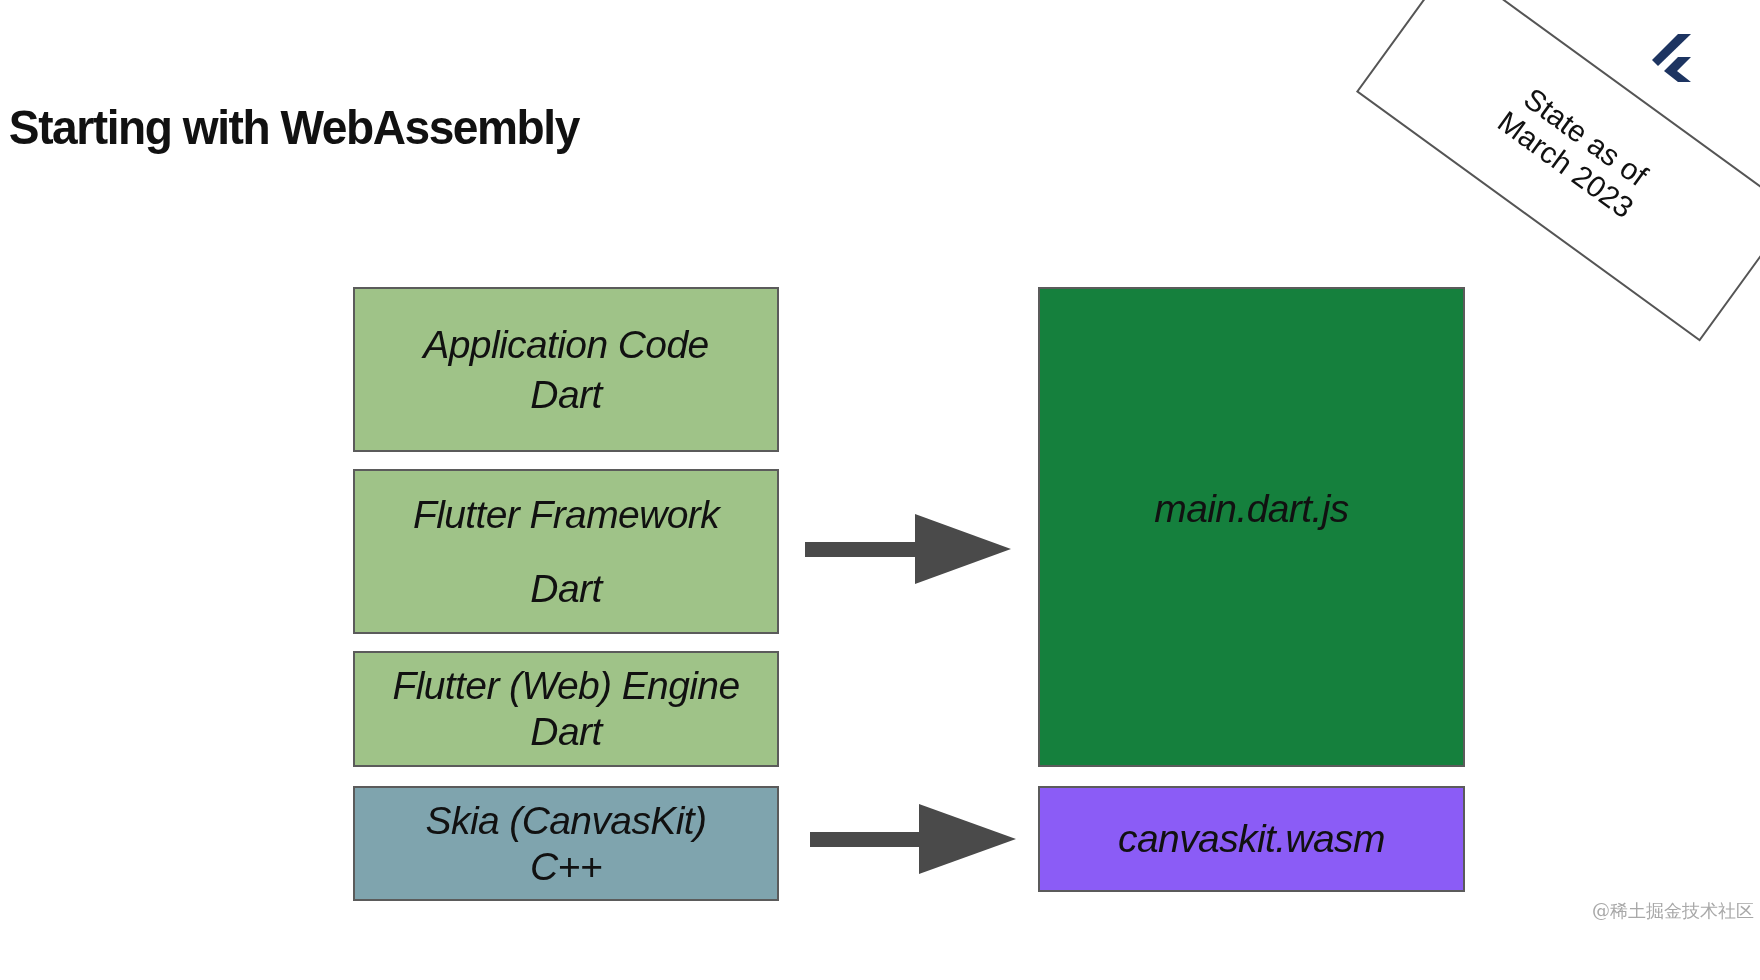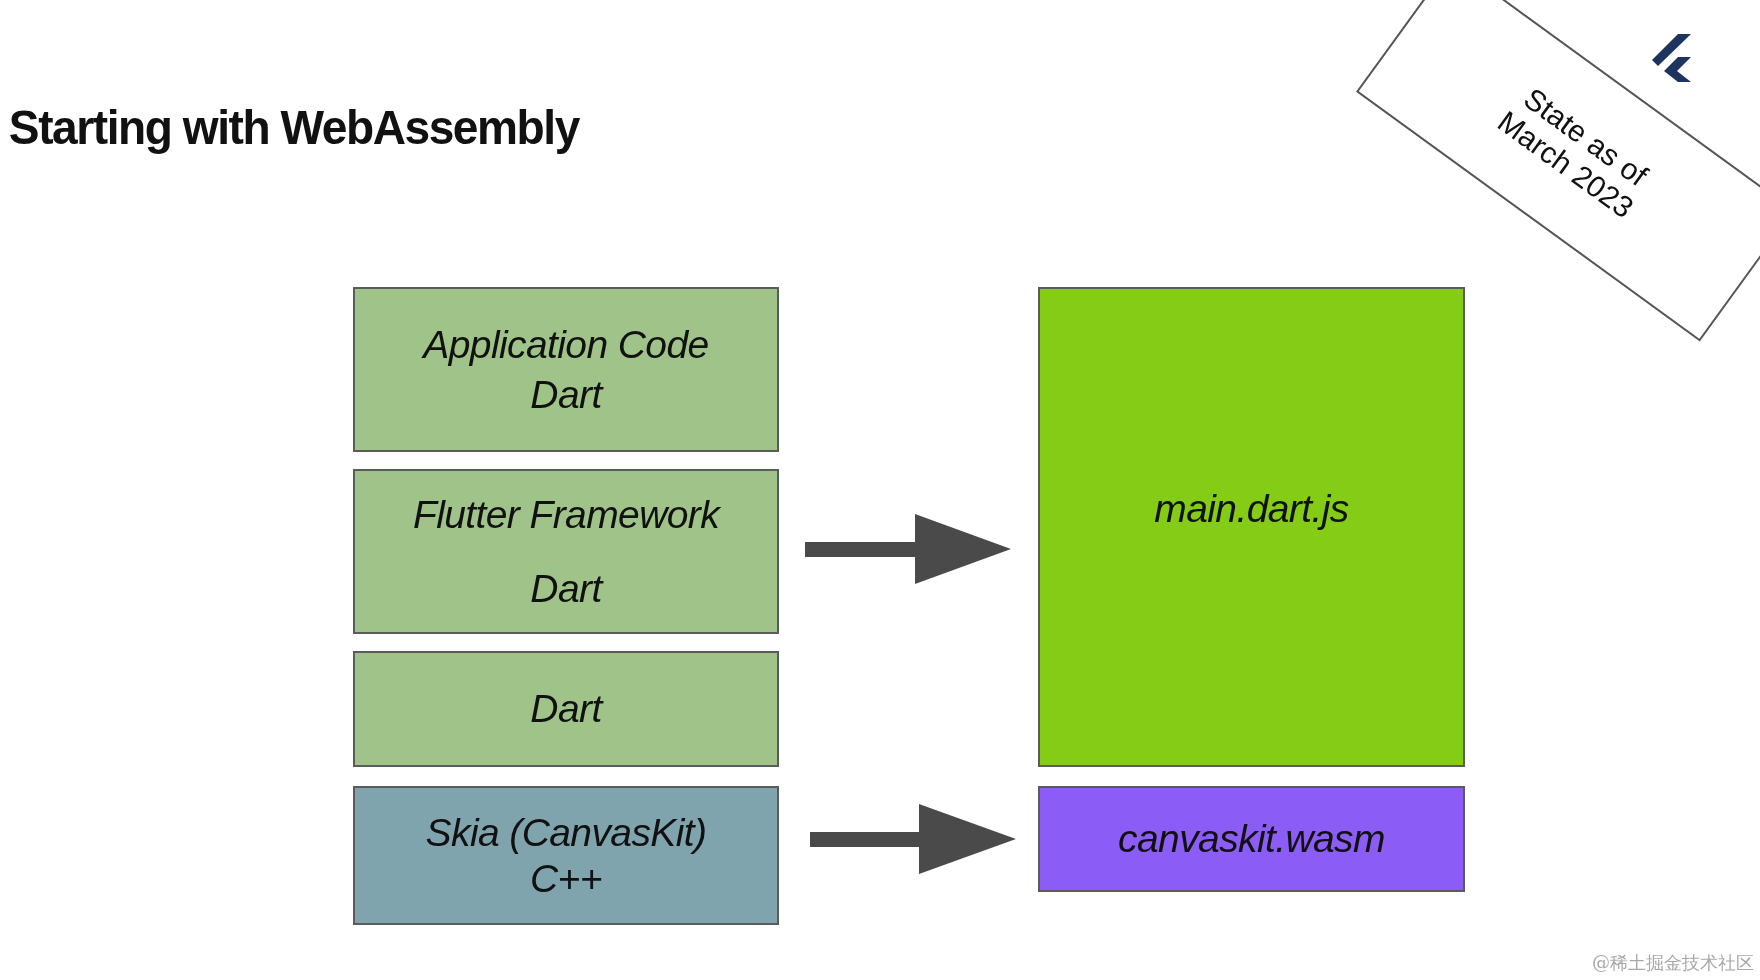--- a/index.html
+++ b/index.html
@@ -27,7 +27,7 @@
   .box .line { display: block; white-space: nowrap; letter-spacing: -0.6px; }
   .green { background: #9fc388; }
   .blue { background: #7fa4ae; }
-  .yellow { background: #84cc16; text-align: right; }
+  .yellow { background: #15803d; text-align: right; }
   .orange { background: #8b5cf6; }
 
   #b1 { left: 353px; top: 287px; width: 426px; height: 165px; }

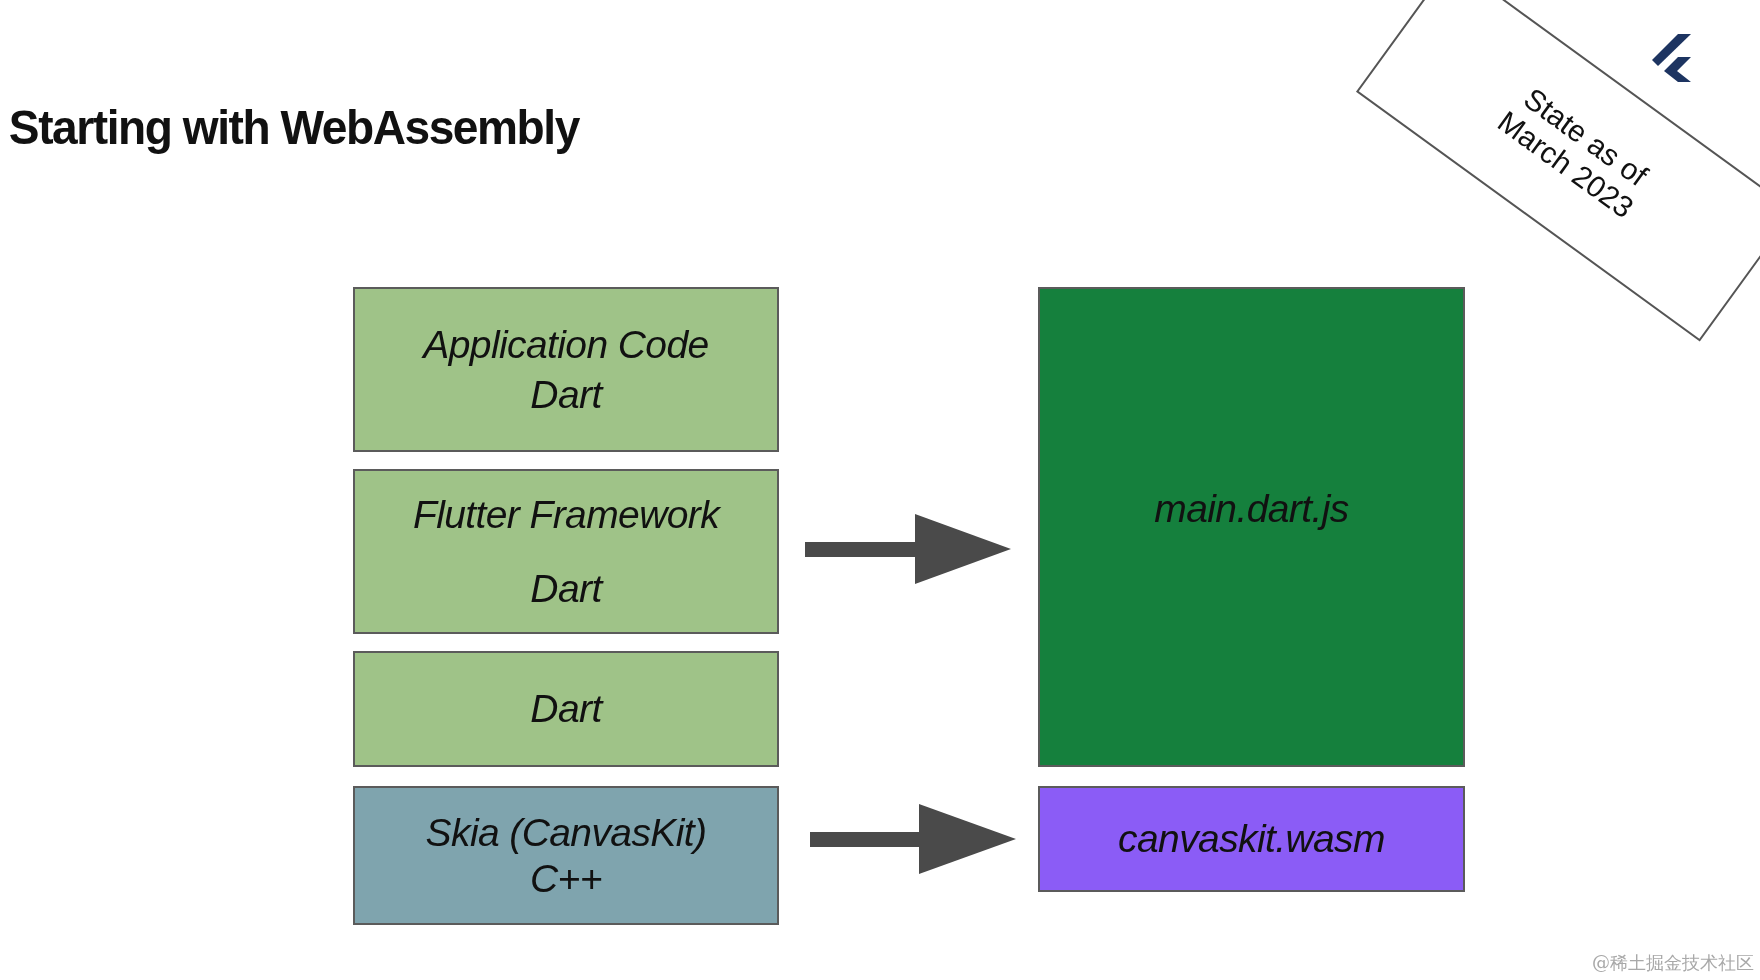--- a/index.html
+++ b/index.html
@@ -71,6 +71,7 @@
   <span class="line">Dart</span>
 </div>
 <div class="box green" id="b3">
+  <span class="line">Flutter (Web) Engine</span>
   <span class="line">Dart</span>
 </div>
 <div class="box blue" id="b4">

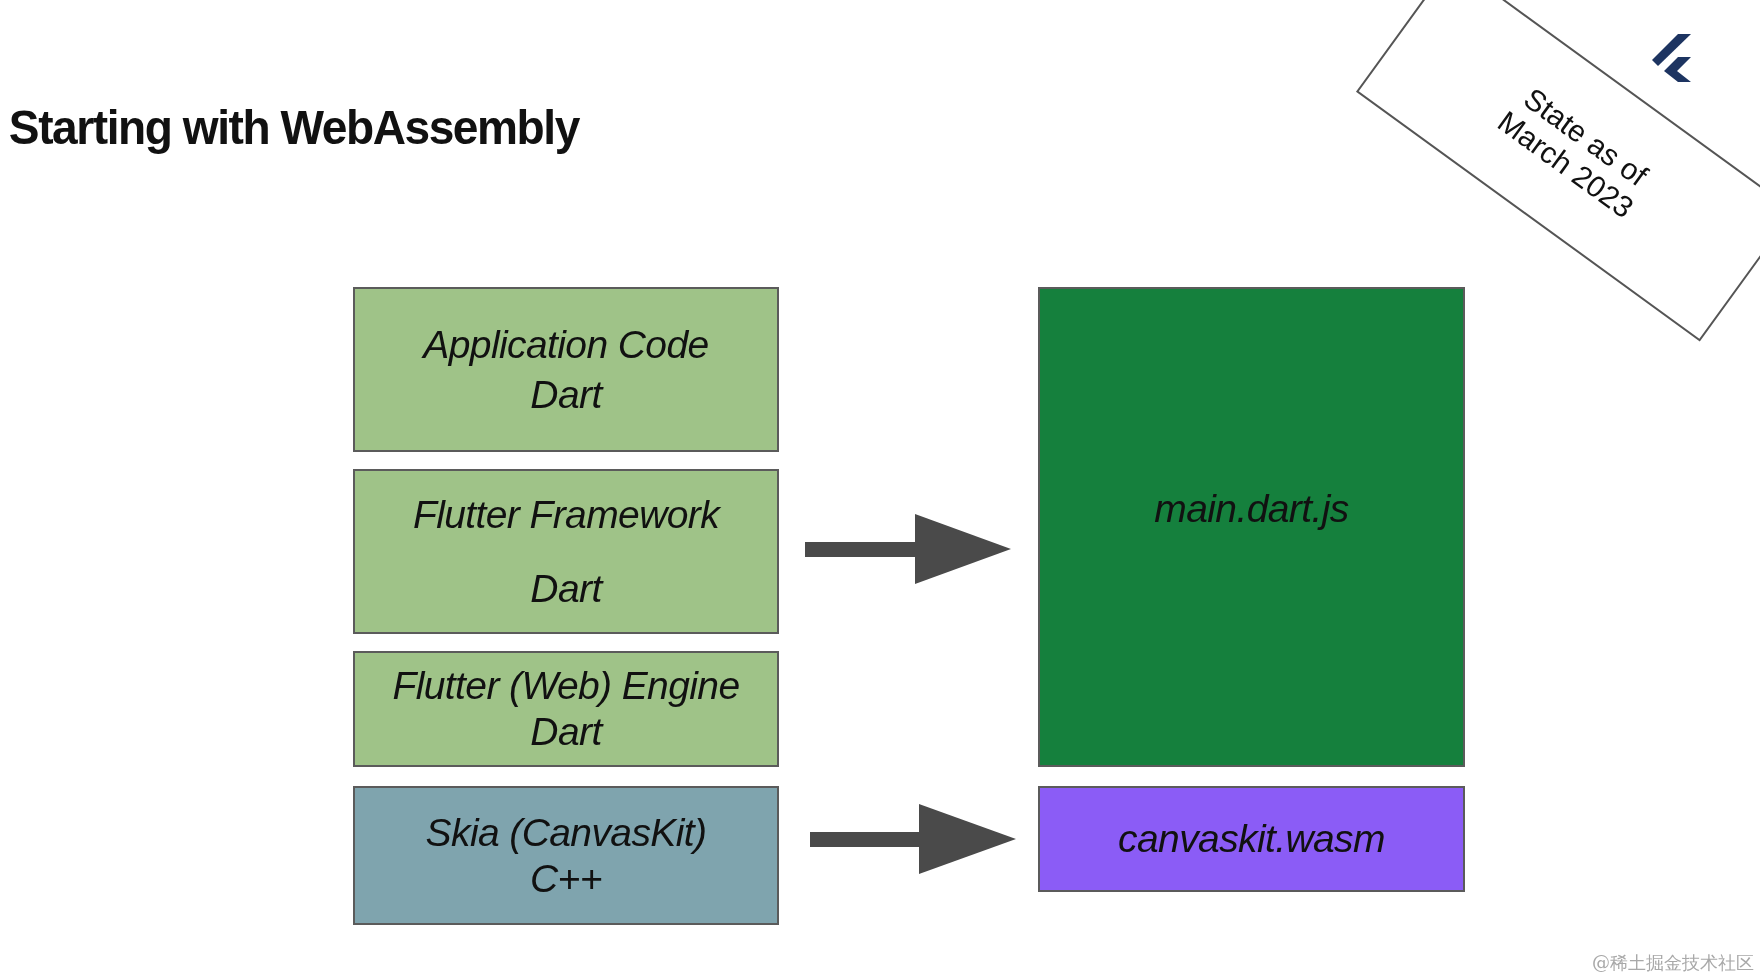--- a/index.html
+++ b/index.html
@@ -33,7 +33,7 @@
   #b1 { left: 353px; top: 287px; width: 426px; height: 165px; }
   #b2 { left: 353px; top: 469px; width: 426px; height: 165px; gap: 24px; }
   #b3 { left: 353px; top: 651px; width: 426px; height: 116px; }
-  #b4 { left: 353px; top: 786px; width: 426px; height: 139px; }
+  #b4 { left: 353px; top: 786px; width: 426px; height: 115px; }
   #b5 { left: 1038px; top: 287px; width: 427px; height: 480px; }
   #b6 { left: 1038px; top: 786px; width: 427px; height: 106px; }
   #b3 .line, #b4 .line { line-height: 46px; }

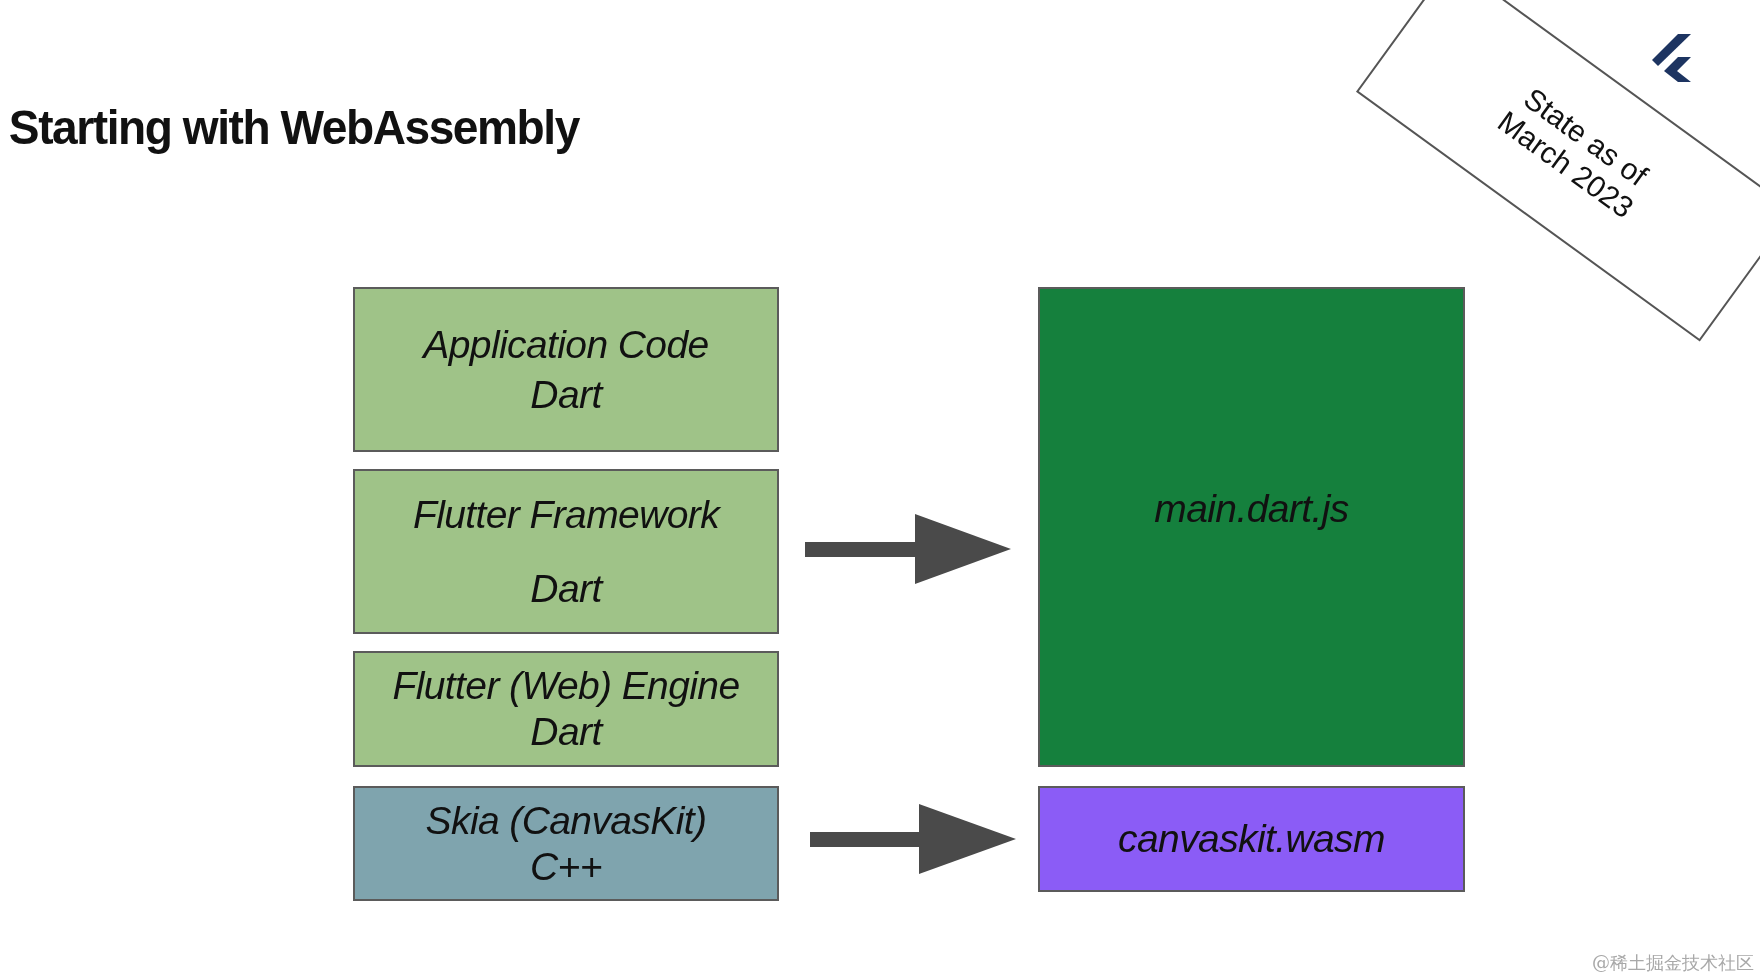--- a/index.html
+++ b/index.html
@@ -52,7 +52,7 @@
   .flutter-logo { position: absolute; left: 1650px; top: 33px; width: 42px; height: 50px; }
 
   .watermark {
-    position: absolute; left: 1592px; top: 952px; font-size: 18px; line-height: 22px;
+    position: absolute; left: 1592px; top: 900px; font-size: 18px; line-height: 22px;
     color: #a8a8a8; white-space: nowrap;
     font-family: "DejaVu Serif", "Liberation Serif", serif;
   }

